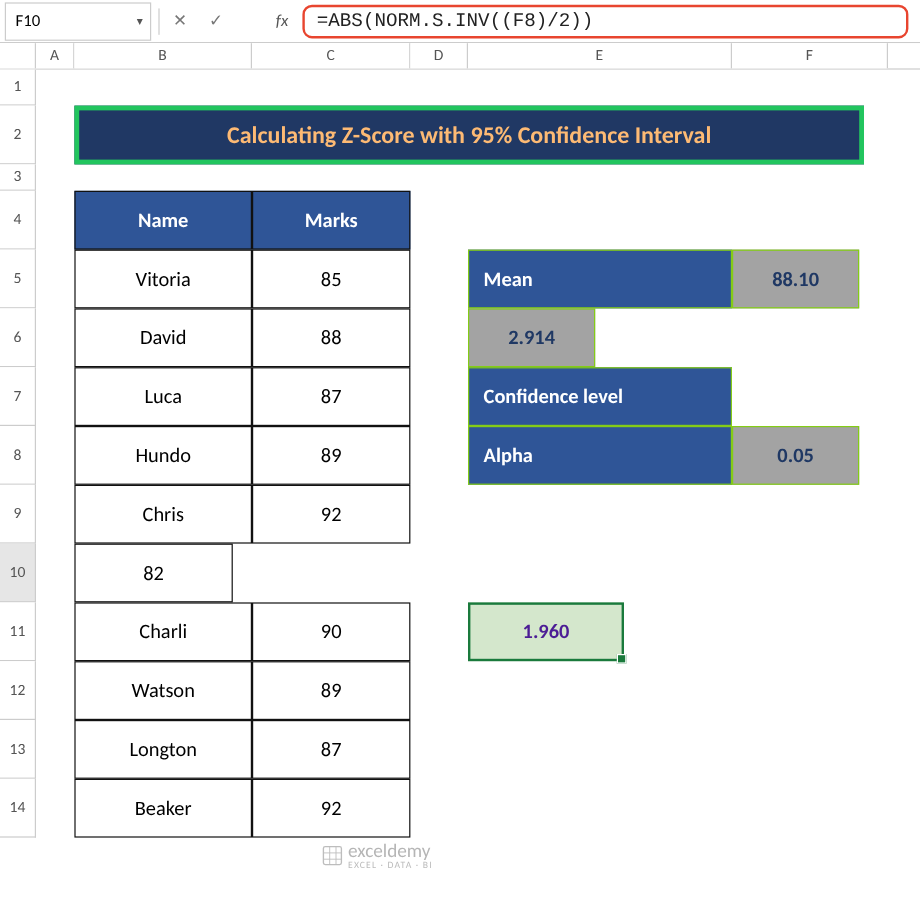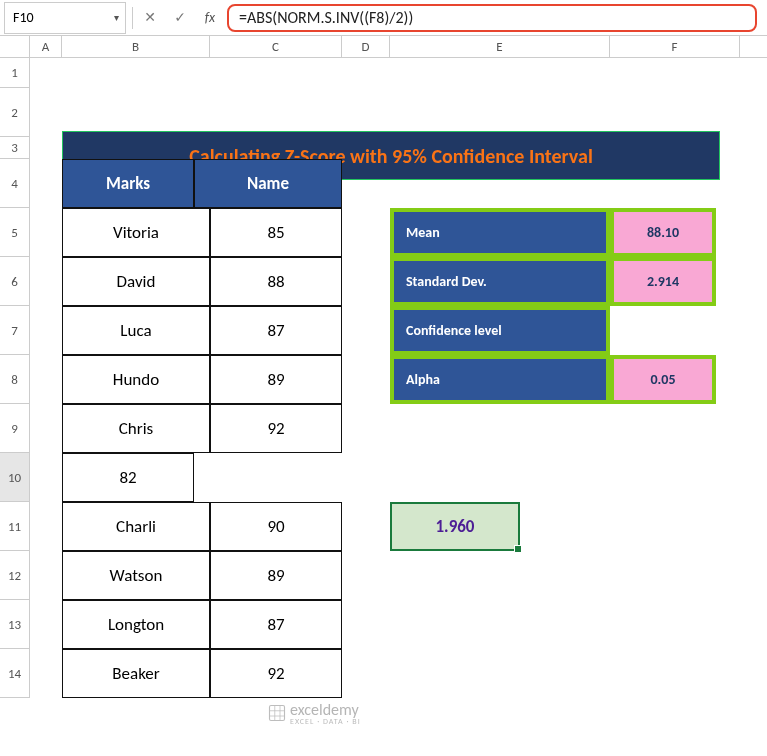--- a/index.html
+++ b/index.html
@@ -50,7 +50,7 @@
     color: #777;
     font-size: 14px;
   }
-  .fx-btn.fx { font-style: italic; color: #555; }
+  .fx-btn.fx { font-style: italic; color: #555; margin-left: 25px; }
   .divider-v {
     width: 1px;
     height: 22px;

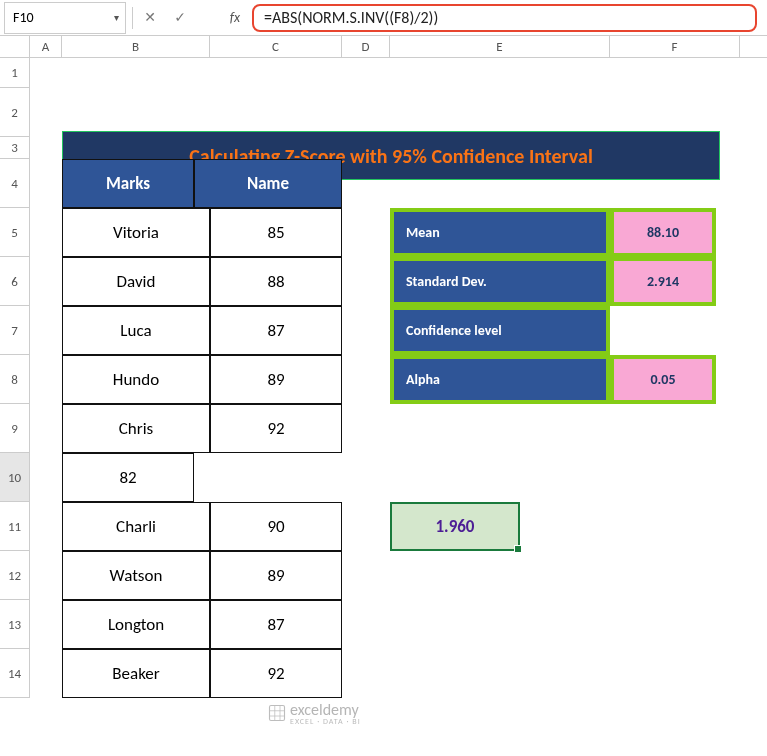--- a/index.html
+++ b/index.html
@@ -67,6 +67,7 @@
     font-size: 16px;
     color: #222;
     margin-right: 6px;
+    font-family: Liberation Mono, monospace;
   }
   .grid {
     position: relative;

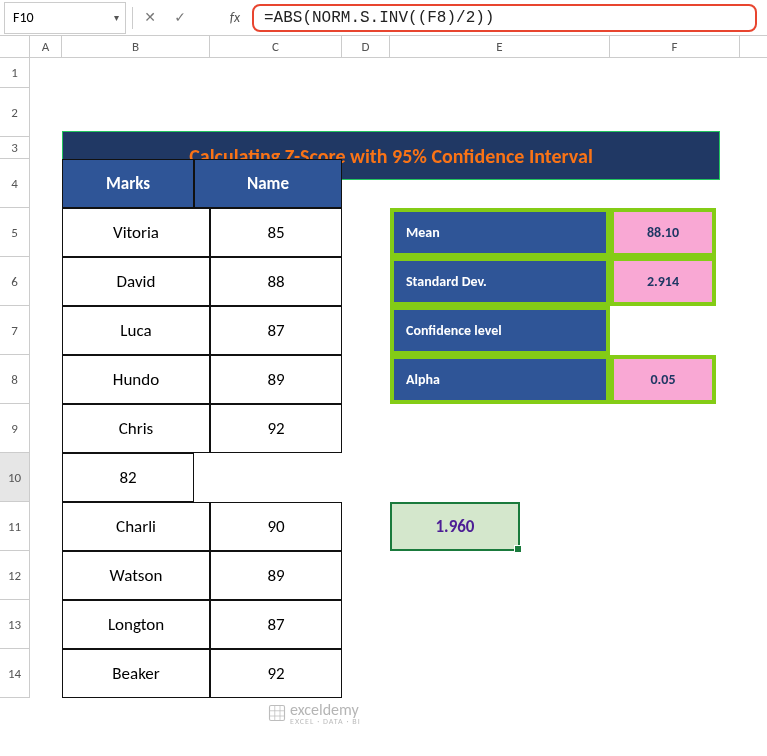--- a/index.html
+++ b/index.html
@@ -131,14 +131,13 @@
     width: 658px;
     height: 49px;
     background: #203864;
-    color: #f97316;
+    color: #fdba74;
     font-weight: bold;
     font-size: 20px;
     display: flex;
     align-items: center;
     justify-content: center;
-    border: 1px solid #22c55e;
-    margin-top: 43px;
+    border: 4px solid #22c55e;
   }
   .data-table {
     position: absolute;

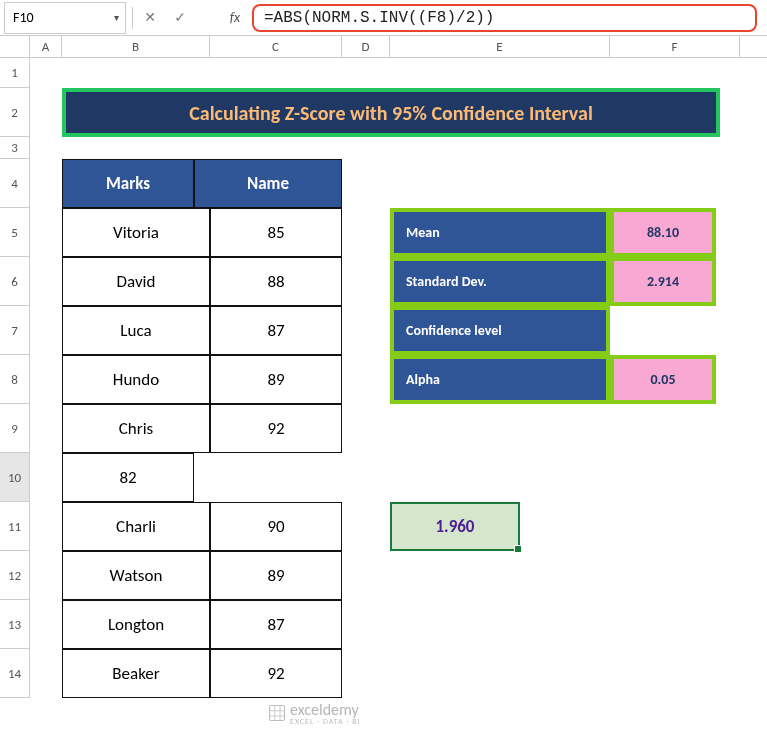--- a/index.html
+++ b/index.html
@@ -303,8 +303,8 @@
 
       <div class="data-table">
         <div class="drow">
+          <div class="dcell hB cBw">Name</div>
           <div class="dcell hC cCw">Marks</div>
-          <div class="dcell hB cBw">Name</div>
         </div>
         <div class="drow">
           <div class="dcell cBw">Vitoria</div>

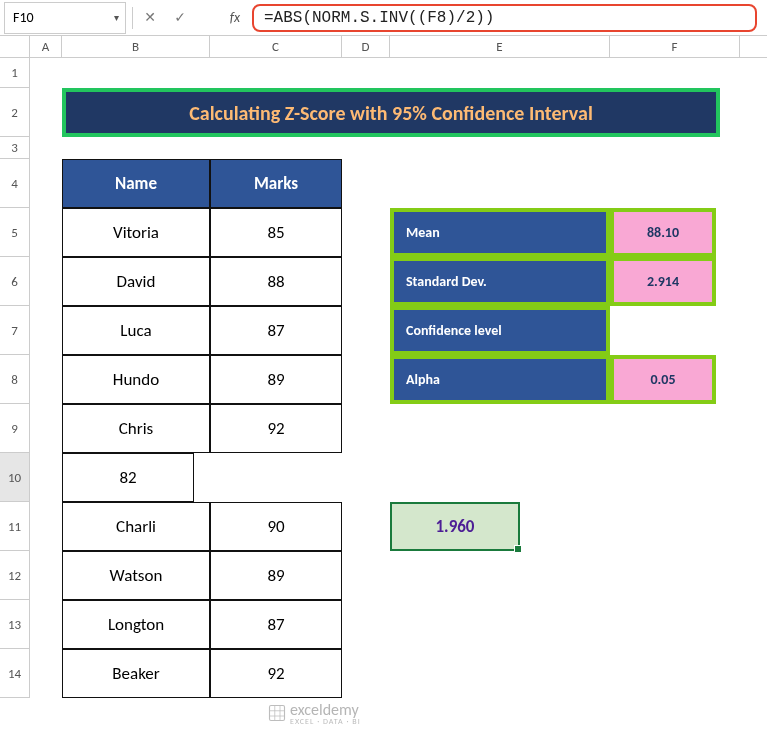--- a/index.html
+++ b/index.html
@@ -168,10 +168,10 @@
   }
   .srow { display: flex; height: 49px; }
   .scell {
-    border: 4px solid #84cc16;
-    display: flex;
-    align-items: center;
-    font-size: 14px;
+    border: 1px solid #84cc16;
+    display: flex;
+    align-items: center;
+    font-size: 17px;
   }
   .scell.lbl {
     width: 220px;

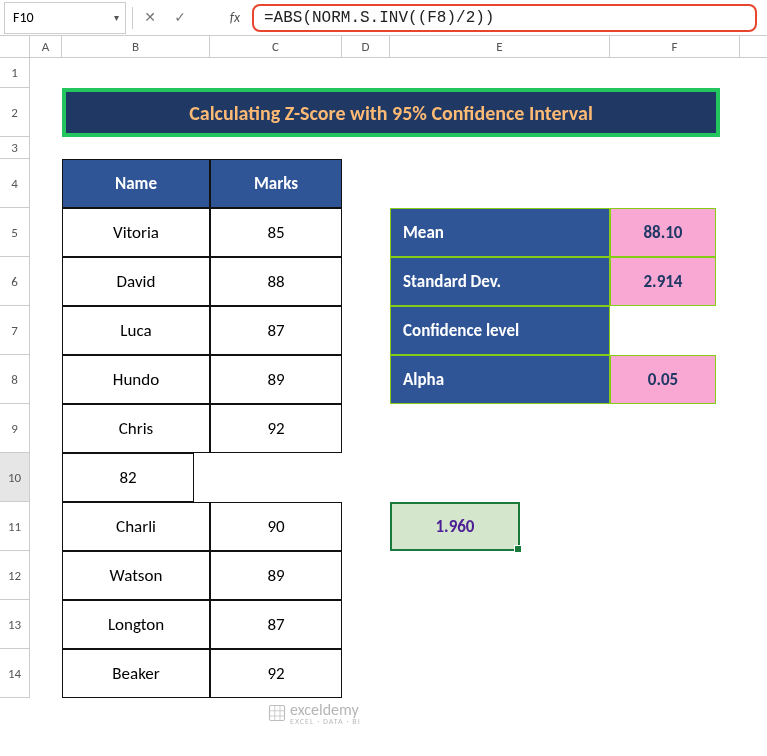--- a/index.html
+++ b/index.html
@@ -182,7 +182,7 @@
   }
   .scell.val {
     width: 106px;
-    background: #f9a8d4;
+    background: #a3a3a3;
     color: #1f3864;
     font-weight: bold;
     justify-content: center;

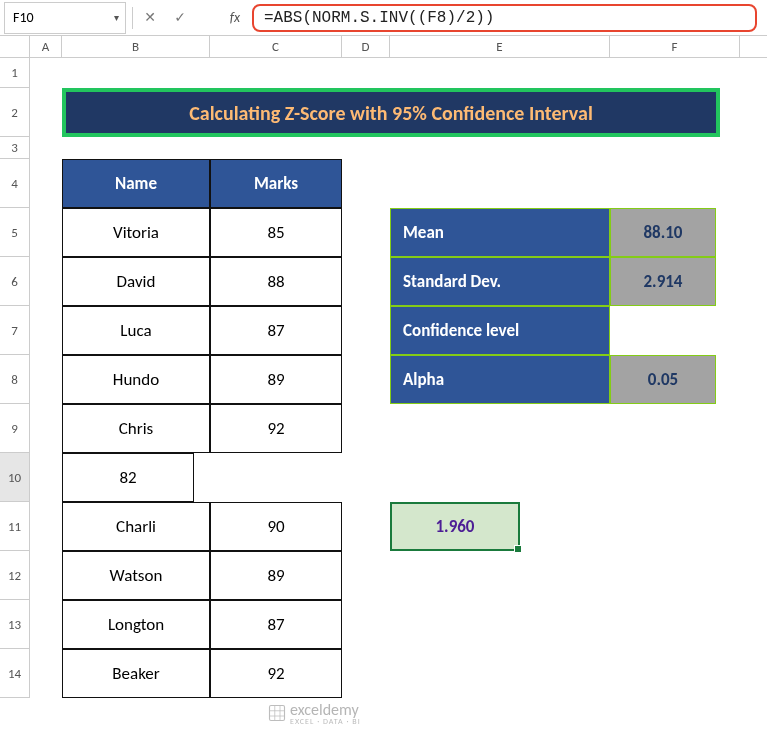--- a/index.html
+++ b/index.html
@@ -353,7 +353,6 @@
           <div class="scell val">88.10</div>
         </div>
         <div class="srow">
-          <div class="scell lbl">Standard Dev.</div>
           <div class="scell val">2.914</div>
         </div>
         <div class="srow">

